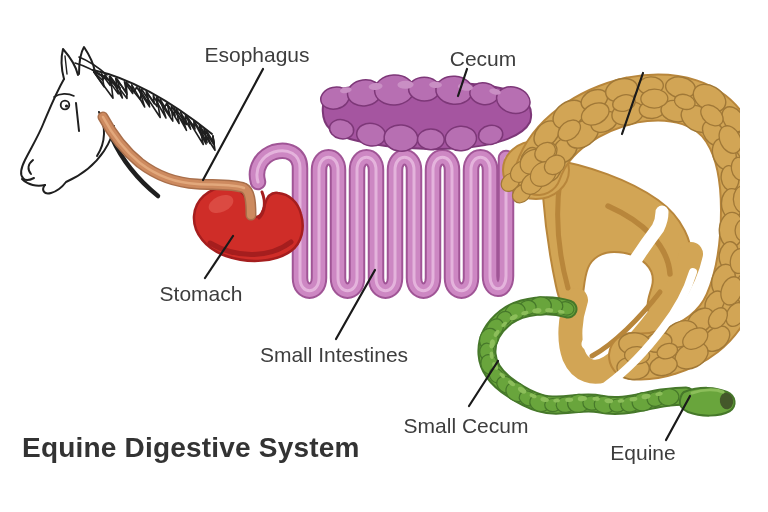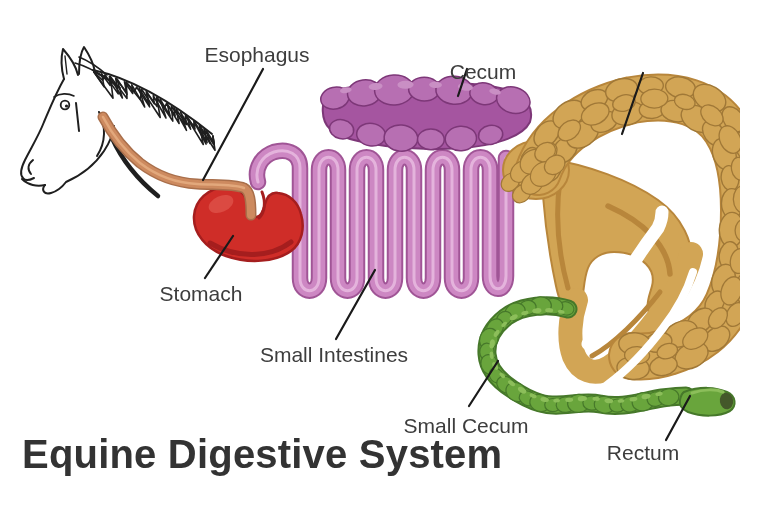--- a/index.html
+++ b/index.html
@@ -300,7 +300,7 @@
   </svg>
 
   <div class="label" style="left:257px;top:43px">Esophagus</div>
-  <div class="label" style="left:483px;top:60px">Cecum</div>
+  <div class="label" style="left:483px;top:47px">Cecum</div>
   <div class="label" style="left:201px;top:282px">Stomach</div>
   <div class="label" style="left:334px;top:343px">Small Intestines</div>
   <div class="label" style="left:466px;top:414px">Small Cecum</div>

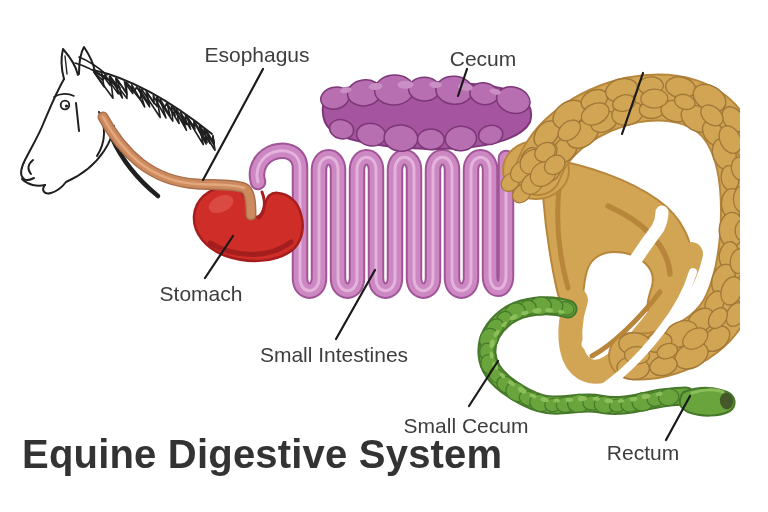--- a/index.html
+++ b/index.html
@@ -8,7 +8,7 @@
   .stage svg{position:absolute;left:0;top:0;}
   .label{position:absolute;transform:translateX(-50%);font-size:21px;line-height:1.1;
          color:#3d3d3d;white-space:nowrap;}
-  .title{position:absolute;left:22px;top:432px;font-size:40px;font-weight:700;
+  .title{position:absolute;left:22px;top:432px;font-size:28px;font-weight:700;
          color:#333;letter-spacing:.2px;white-space:nowrap;}
 </style>
 </head>

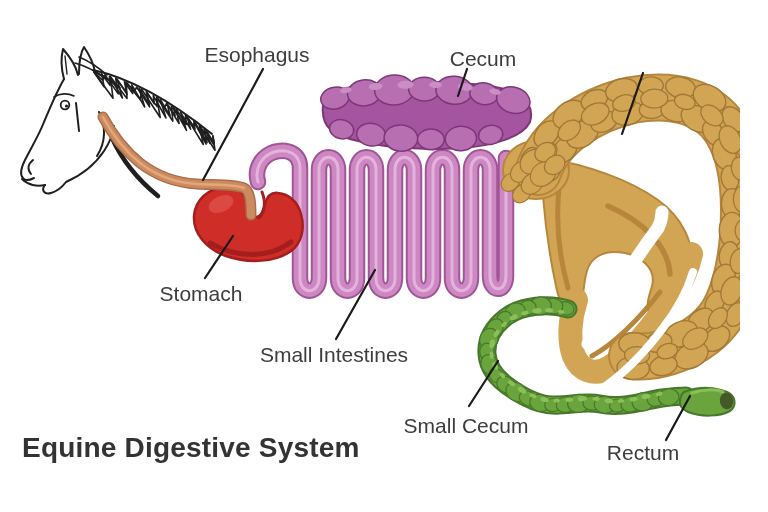--- a/index.html
+++ b/index.html
@@ -304,7 +304,7 @@
   <div class="label" style="left:201px;top:282px">Stomach</div>
   <div class="label" style="left:334px;top:343px">Small Intestines</div>
   <div class="label" style="left:466px;top:414px">Small Cecum</div>
-  <div class="label" style="left:643px;top:441px">Rectum</div>
+  <div class="label" style="left:643px;top:441px">Equine</div>
 
   <div class="title">Equine Digestive System</div>
 </div>

